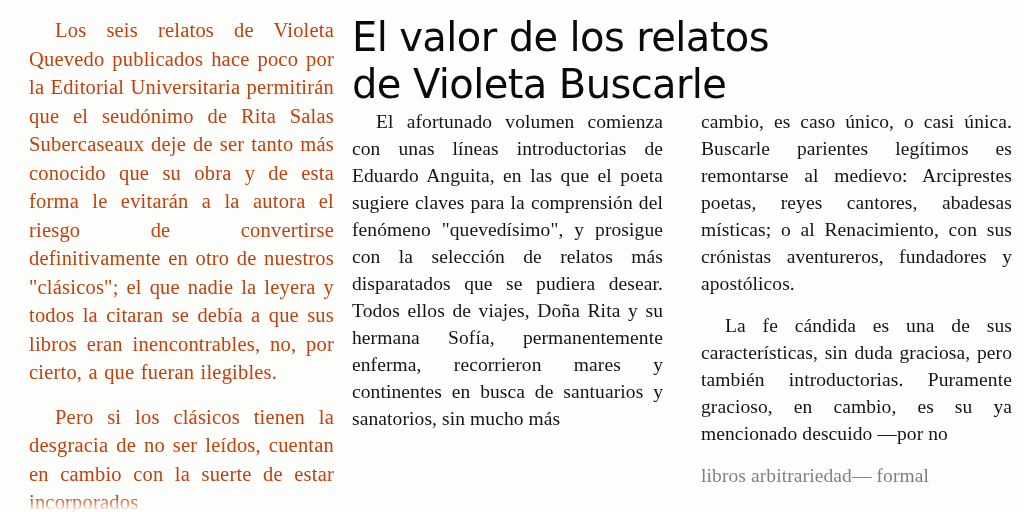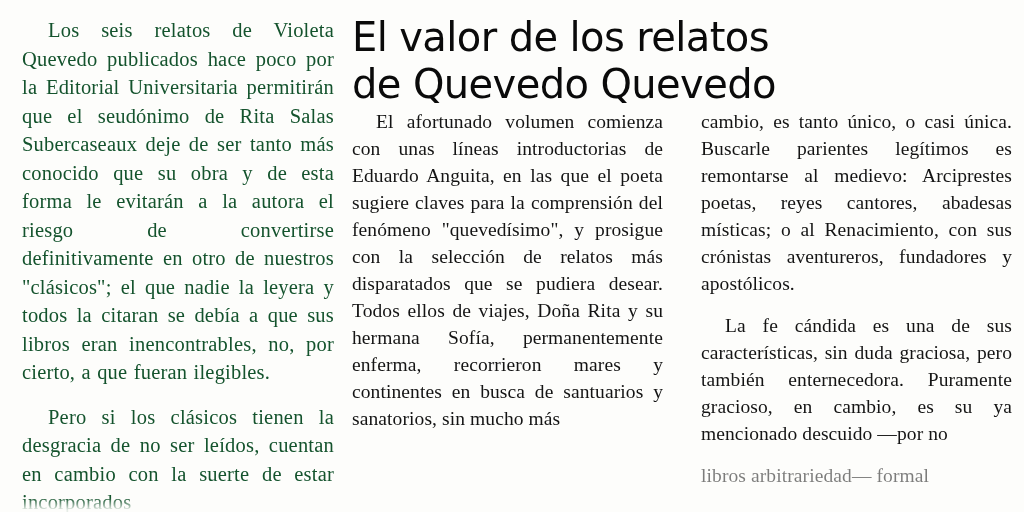--- a/index.html
+++ b/index.html
@@ -30,14 +30,14 @@
     overflow: hidden;
   }
   .col-left p {
-    margin: 0 0 16px 4px;
+    margin: 0 0 16px 11px;
     font-size: 20.5px;
     line-height: 28.5px;
     text-align: justify;
     text-indent: 26px;
     letter-spacing: 0.2px;
     word-spacing: 1px;
-    color: #14532d;
+    color: #c2410c;
   }
   
   .headline {

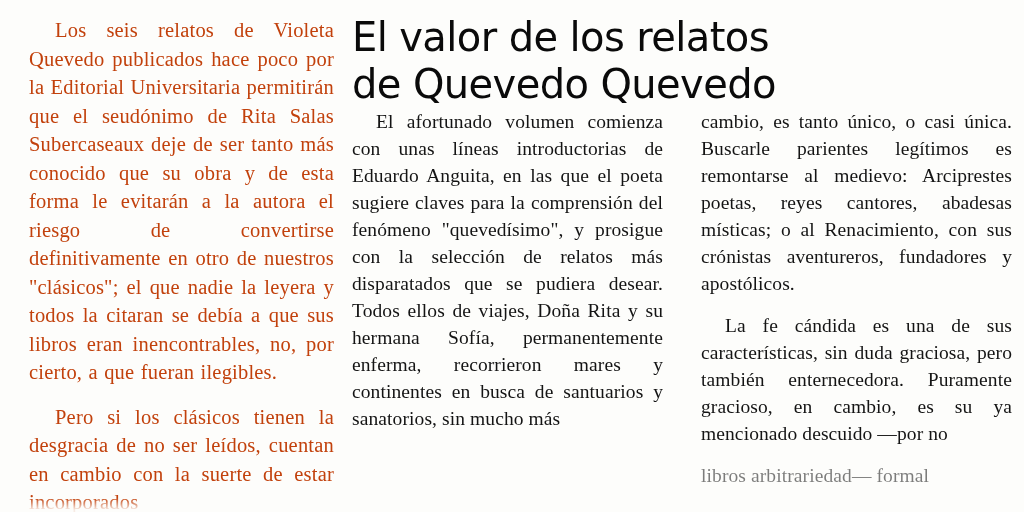--- a/index.html
+++ b/index.html
@@ -107,7 +107,7 @@
 
   <div class="headline">
     <div class="hl-line">El valor de los relatos</div>
-    <div class="hl-line">de Quevedo Quevedo</div>
+    <div class="hl-line">de Violeta Buscarle</div>
   </div>
 
   <div class="cols-wrap">

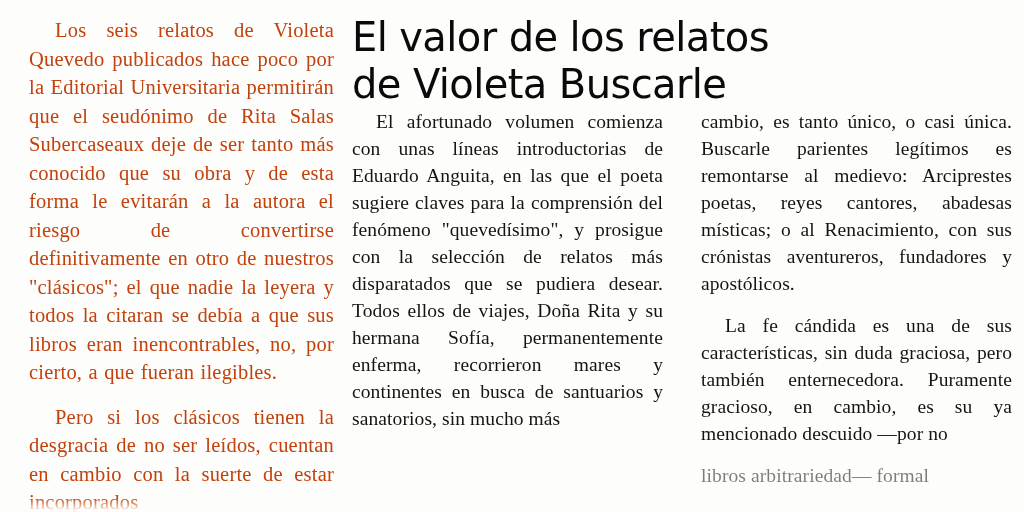--- a/index.html
+++ b/index.html
@@ -115,7 +115,7 @@
       <p>El afortunado volumen comienza con unas líneas introductorias de Eduardo Anguita, en las que el poeta sugiere claves para la comprensión del fenómeno "quevedísimo", y prosigue con la selección de relatos más disparatados que se pudiera desear. Todos ellos de viajes, Doña Rita y su hermana Sofía, permanentemente enferma, recorrieron mares y continentes en busca de santuarios y sanatorios, sin mucho más</p>
     </div>
     <div class="col">
-      <p class="no-indent">cambio, es tanto único, o casi única. Buscarle parientes legítimos es remontarse al medievo: Arciprestes poetas, reyes cantores, abadesas místicas; o al Renacimiento, con sus crónistas aventureros, fundadores y apostólicos.</p>
+      <p class="no-indent">cambio, es caso único, o casi única. Buscarle parientes legítimos es remontarse al medievo: Arciprestes poetas, reyes cantores, abadesas místicas; o al Renacimiento, con sus crónistas aventureros, fundadores y apostólicos.</p>
       <p>La fe cándida es una de sus características, sin duda graciosa, pero también enternecedora. Puramente gracioso, en cambio, es su ya mencionado descuido —por no</p>
       <p class="no-indent cutoff">libros arbitrariedad— formal</p>
     </div>

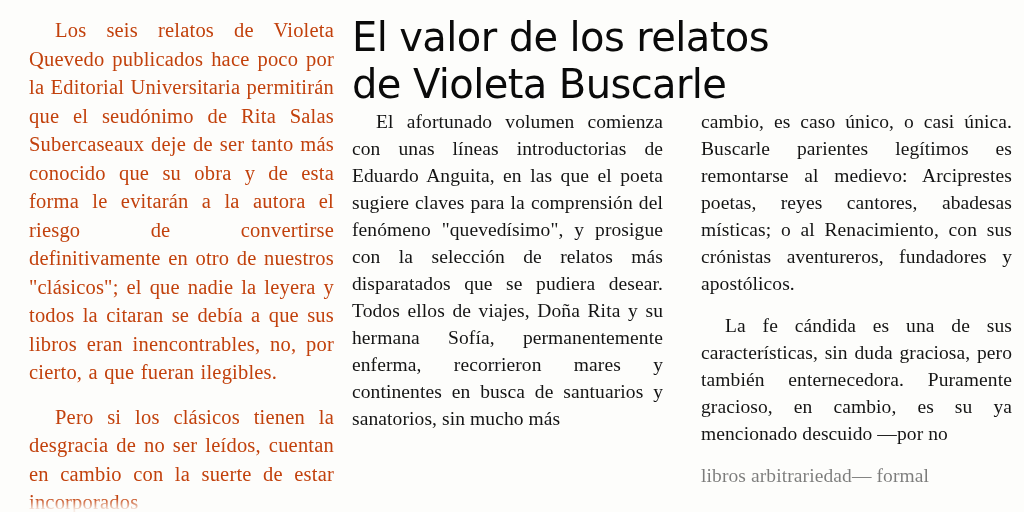--- a/index.html
+++ b/index.html
@@ -116,7 +116,7 @@
     </div>
     <div class="col">
       <p class="no-indent">cambio, es caso único, o casi única. Buscarle parientes legítimos es remontarse al medievo: Arciprestes poetas, reyes cantores, abadesas místicas; o al Renacimiento, con sus crónistas aventureros, fundadores y apostólicos.</p>
-      <p>La fe cándida es una de sus características, sin duda graciosa, pero también enternecedora. Puramente gracioso, en cambio, es su ya mencionado descuido —por no</p>
+      <p>La fe cándida es una de sus características, sin duda graciosa, pero también introductorias. Puramente gracioso, en cambio, es su ya mencionado descuido —por no</p>
       <p class="no-indent cutoff">libros arbitrariedad— formal</p>
     </div>
   </div>

